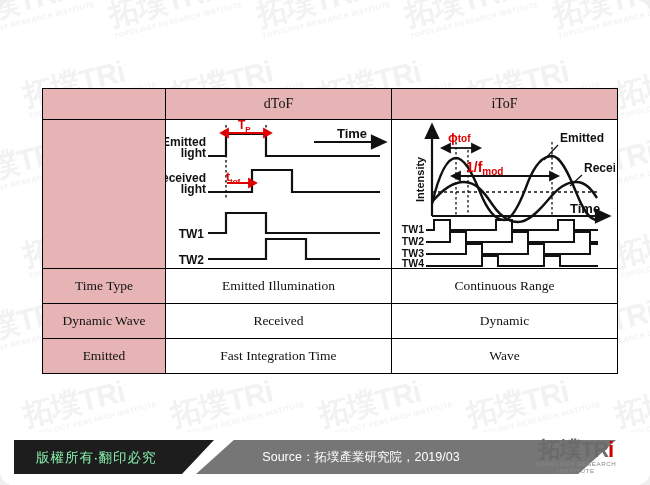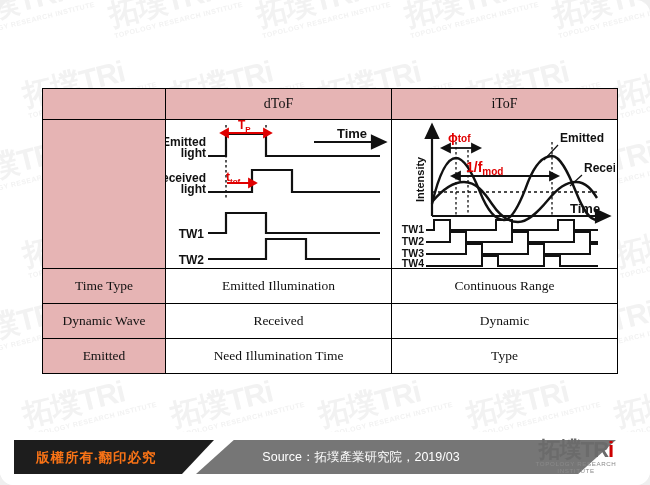--- a/index.html
+++ b/index.html
@@ -293,7 +293,7 @@
     </tr>
     <tr class="datarow">
       <td class="c1 pinkcell">Emitted</td>
-      <td class="c2">Need Illumination Time</td>
+      <td class="c2">Fast Integration Time</td>
       <td class="c3">Type</td>
     </tr>
   </tbody>

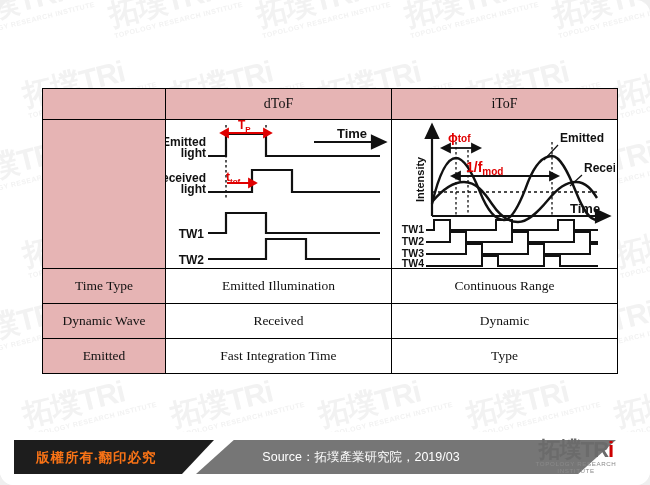--- a/index.html
+++ b/index.html
@@ -294,7 +294,7 @@
     <tr class="datarow">
       <td class="c1 pinkcell">Emitted</td>
       <td class="c2">Fast Integration Time</td>
-      <td class="c3">Type</td>
+      <td class="c3">Wave</td>
     </tr>
   </tbody>
     </table>

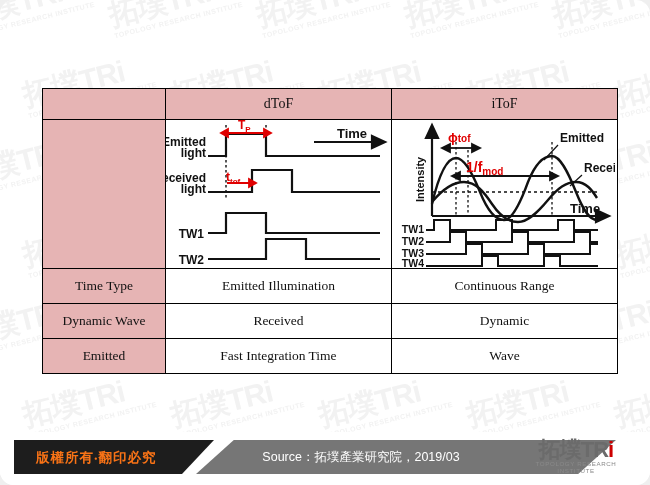--- a/index.html
+++ b/index.html
@@ -79,7 +79,7 @@
   }
   .f-dark span{
     position:absolute;left:22px;top:8px;
-    color:#f97316;font-size:13.5px;font-weight:bold;
+    color:#86efac;font-size:13.5px;font-weight:normal;
     font-family:"Liberation Sans", sans-serif;letter-spacing:1px;
   }
   .f-gray{

